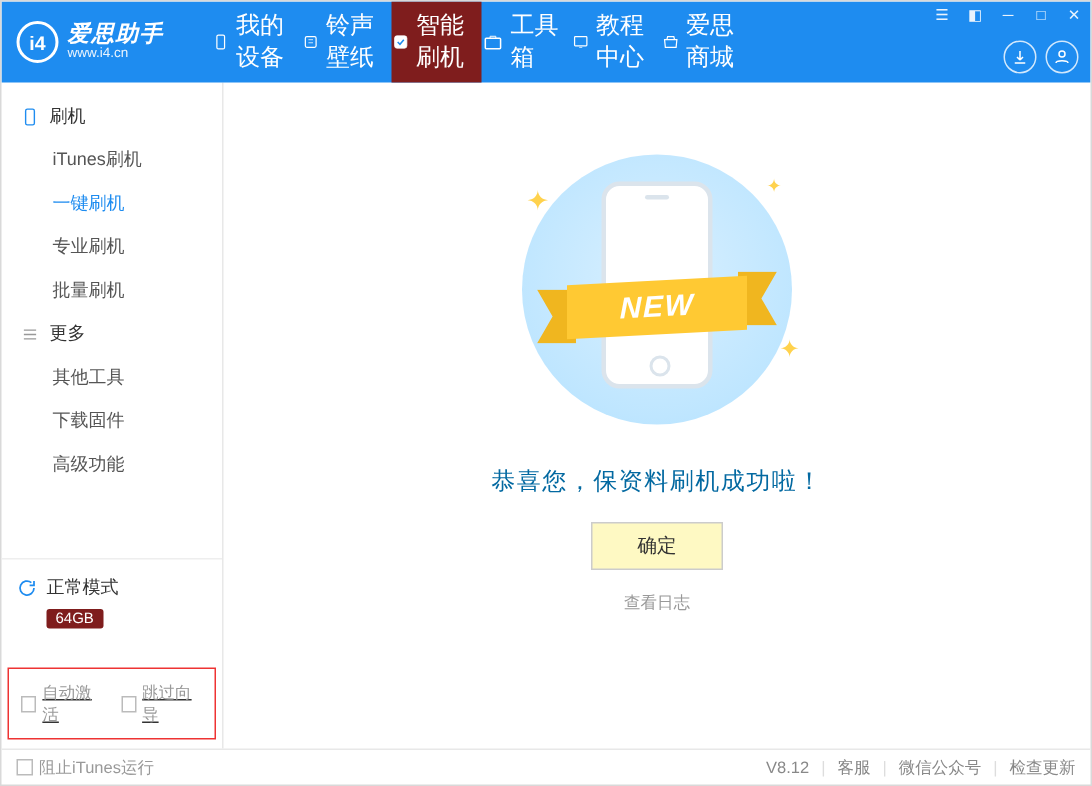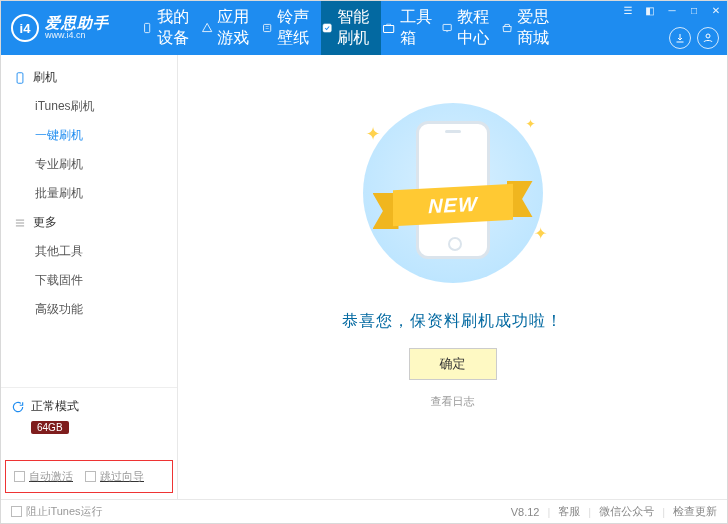--- a/index.html
+++ b/index.html
@@ -76,12 +76,6 @@
       </div>
       <div class="nav-item">
         <svg class="nav-icon" viewBox="0 0 24 24">
-          <path d="M12 3l9 16H3z" fill="none" stroke="#fff" stroke-width="1.6"></path>
-        </svg>
-        <span>应用游戏</span>
-      </div>
-      <div class="nav-item">
-        <svg class="nav-icon" viewBox="0 0 24 24">
           <rect x="5" y="5" width="14" height="14" rx="2" fill="none" stroke="#fff" stroke-width="1.6"></rect>
           <path d="M9 9h6M9 13h6" stroke="#fff"></path>
         </svg>

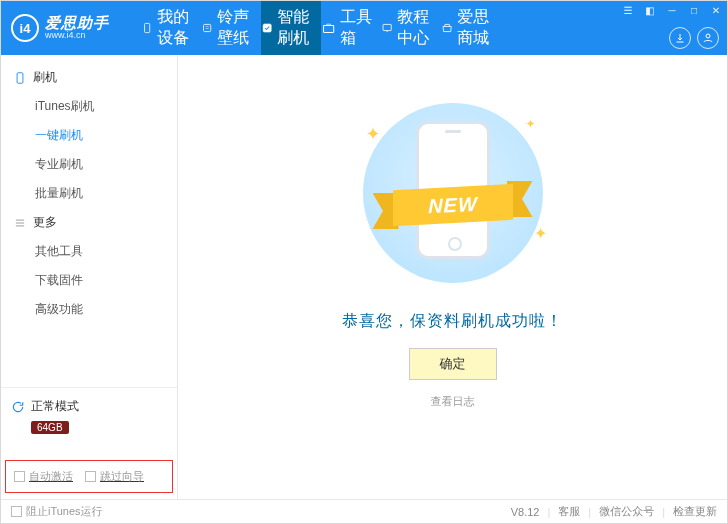--- a/index.html
+++ b/index.html
@@ -12,7 +12,7 @@
   .logo-url { font-size: 9px; opacity: .9; }
   .nav { display: flex; flex: 1; height: 100%; }
   .nav-item { width: 60px; display: flex; flex-direction: row; align-items: center; justify-content: center; gap: 4px; font-size: 16px; cursor: pointer; }
-  .nav-item.active { background: #0369a1; justify-content: flex-end; }
+  .nav-item.active { background: #7f1d1d; justify-content: flex-end; }
   .nav-icon { width: 18px; height: 18px; fill: #fff; stroke: #fff; }
   .win-controls { position: absolute; top: 0; right: 0; display: flex; gap: 0; }
   .win-btn { width: 22px; height: 18px; display: flex; align-items: center; justify-content: center; font-size: 10px; cursor: pointer; color: #fff; opacity:.9;}

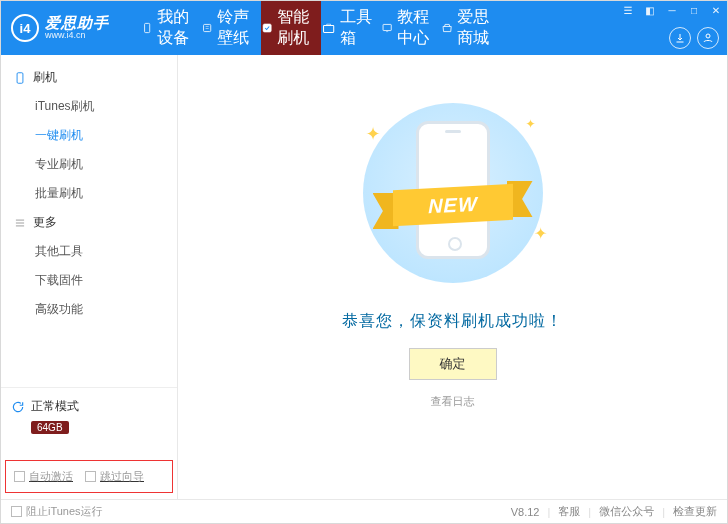--- a/index.html
+++ b/index.html
@@ -20,7 +20,7 @@
   .circ-btn { width: 22px; height: 22px; border: 1.5px solid rgba(255,255,255,.8); border-radius: 50%; display: flex; align-items: center; justify-content: center; cursor: pointer; }
   .circ-btn svg { width: 12px; height: 12px; fill: none; stroke: #fff; stroke-width: 2; }
   .body { display: flex; height: calc(100% - 54px - 24px); }
-  .sidebar { width: 177px; border-right: 1px solid #e8e8e8; display: flex; flex-direction: column; }
+  .sidebar { width: 148px; border-right: 1px solid #e8e8e8; display: flex; flex-direction: column; }
   .sb-scroll { flex: 1; overflow: auto; padding-top: 8px; }
   .sb-group-title { display: flex; align-items: center; gap: 6px; padding: 6px 12px; font-size: 12px; color: #333; cursor: pointer; }
   .sb-group-title .ico { width: 14px; height: 14px; stroke: #1e8cf0; fill: none; stroke-width: 1.6; }

